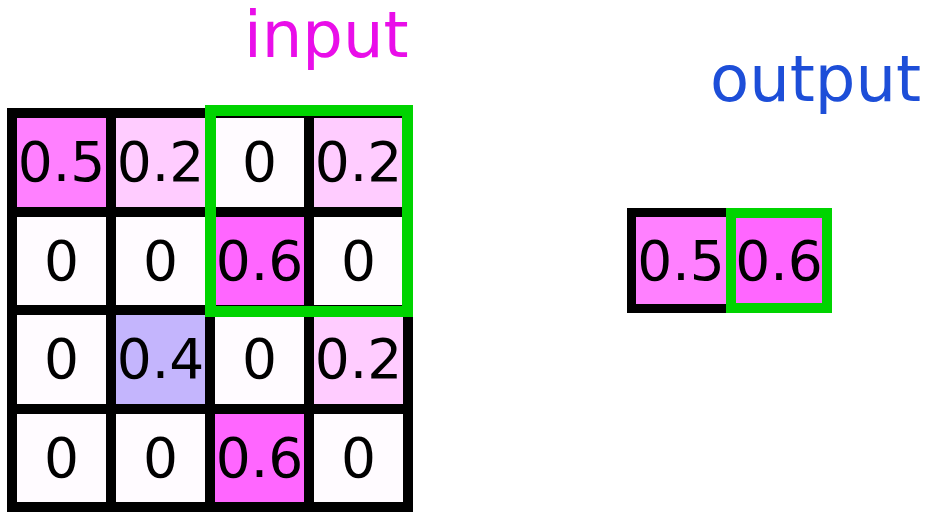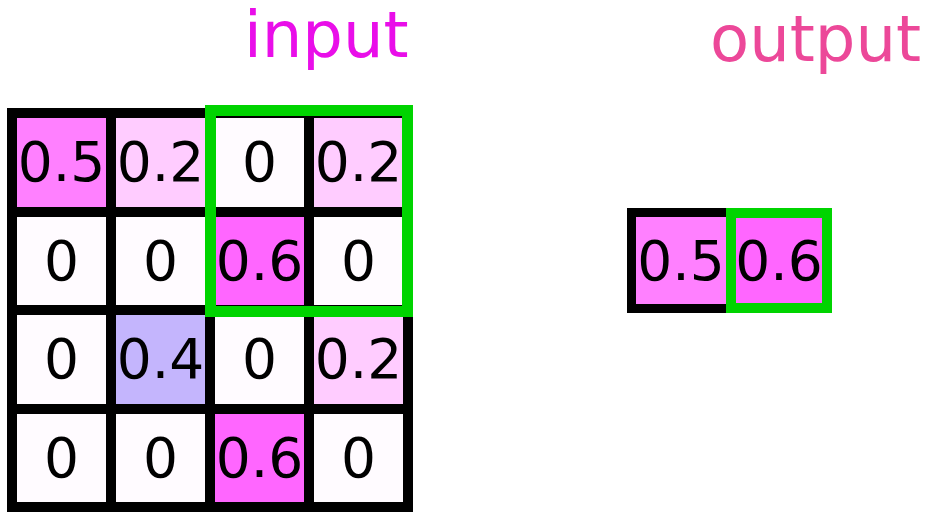--- a/index.html
+++ b/index.html
@@ -90,7 +90,7 @@
 <div class="canvas" style="background: rgb(255, 255, 255);">
   <div class="title" id="title-input" style="color: rgb(233, 14, 233);">input</div>
 
-  <div class="title" id="title-output" style="color: #ec4899;">output</div>
+  <div class="title" id="title-output" style="color: #1d4ed8; margin-top: 40px;">output</div>
 
   <div class="input-grid" id="input-grid">
       <div class="cell" style="background: rgb(255, 128, 255);">0.5</div>

